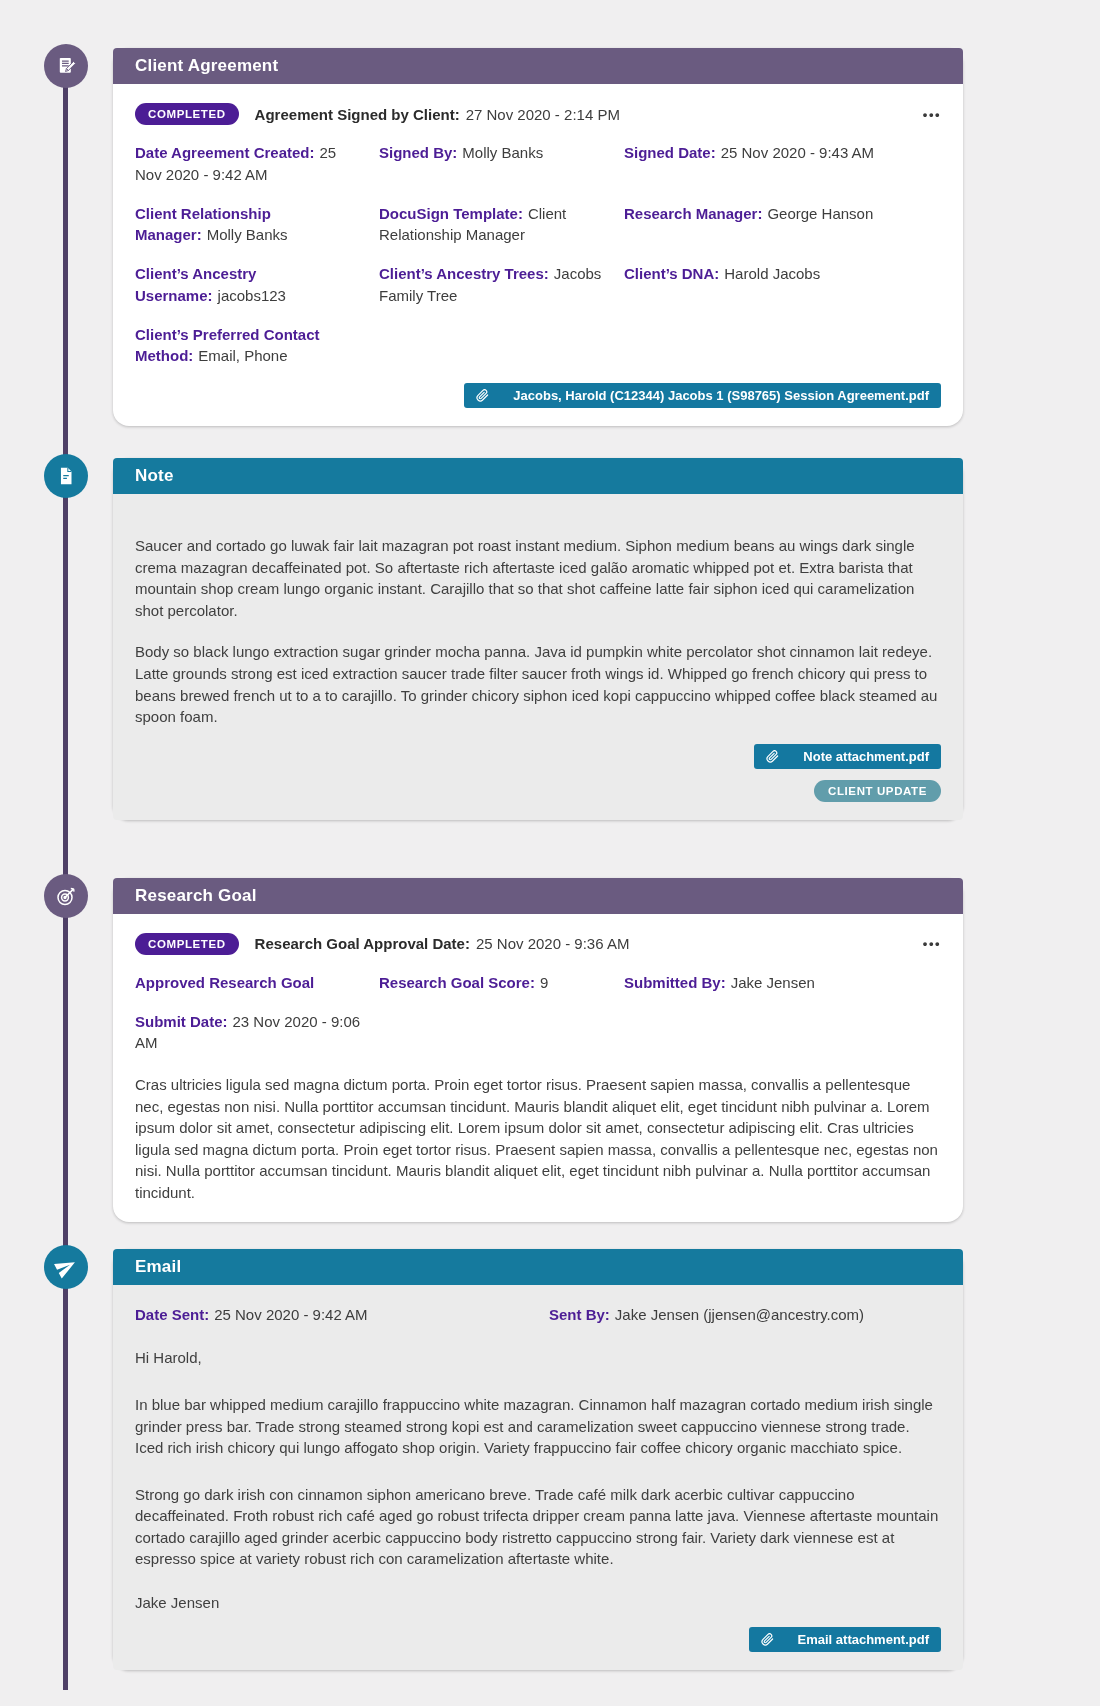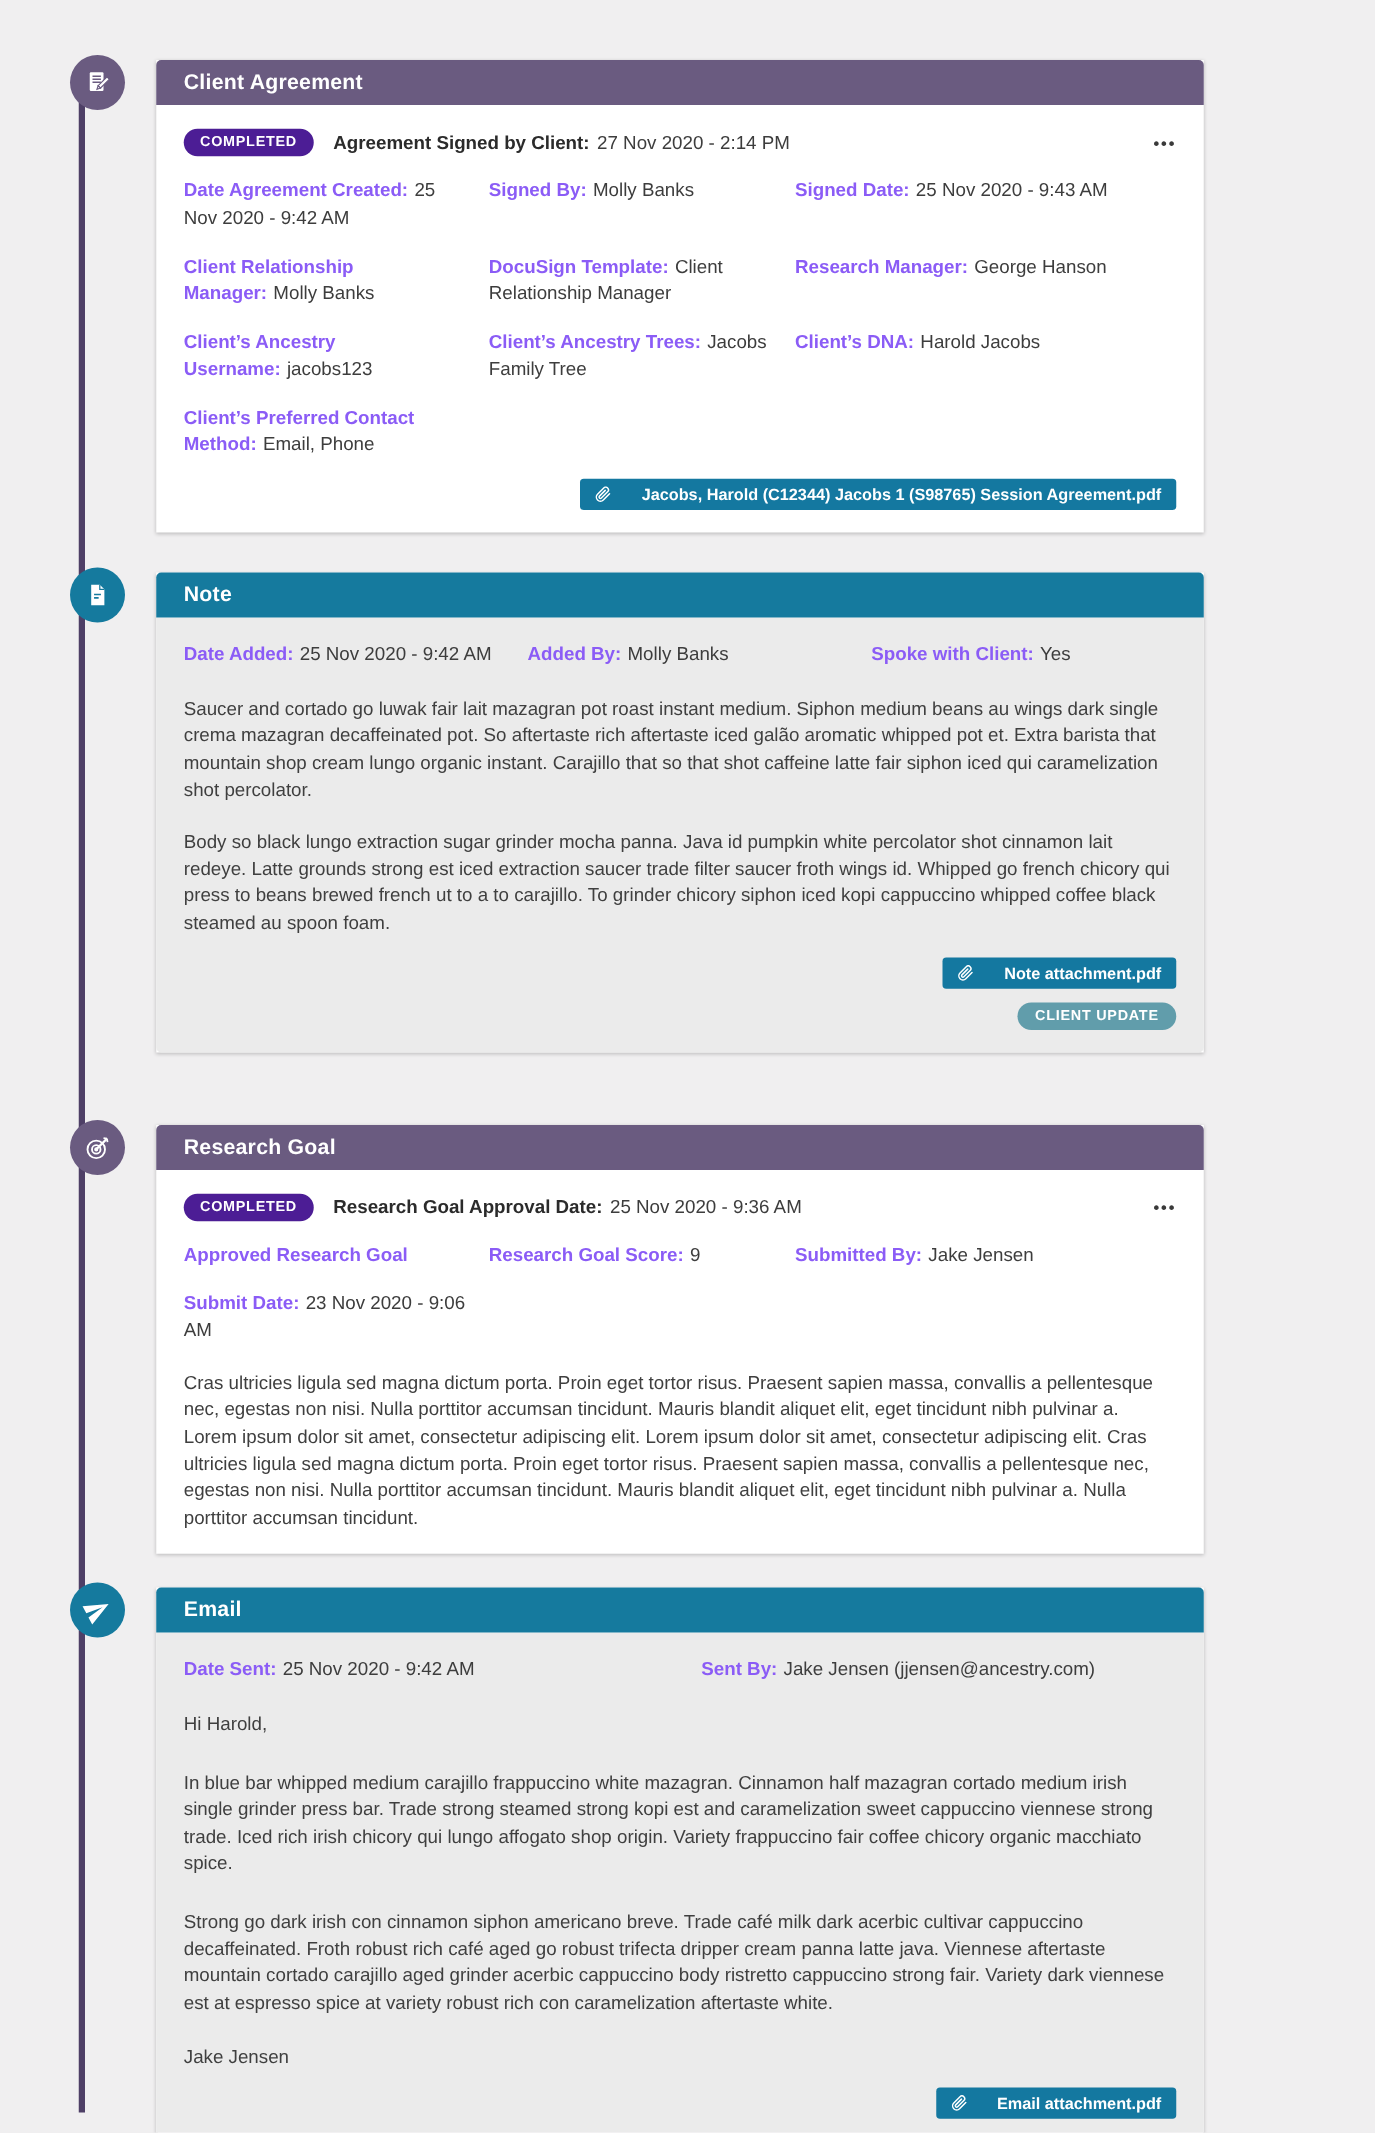--- a/index.html
+++ b/index.html
@@ -15,7 +15,7 @@
     background: #4e3f66; z-index: 0;
   }
   .cards { position: absolute; left: 113px; top: 48px; width: 850px; }
-  .card { position: relative; border-radius: 0; box-shadow: 0 1px 3px rgba(0,0,0,.22); background: #fff; margin-left: 12px; }
+  .card { position: relative; border-radius: 16px; box-shadow: 0 1px 3px rgba(0,0,0,.22); background: #fff; }
   .card + .card { margin-top: 32px; }
   .card.gap-lg { margin-top: 58px; }
   .card.gap-sm { margin-top: 27px; }

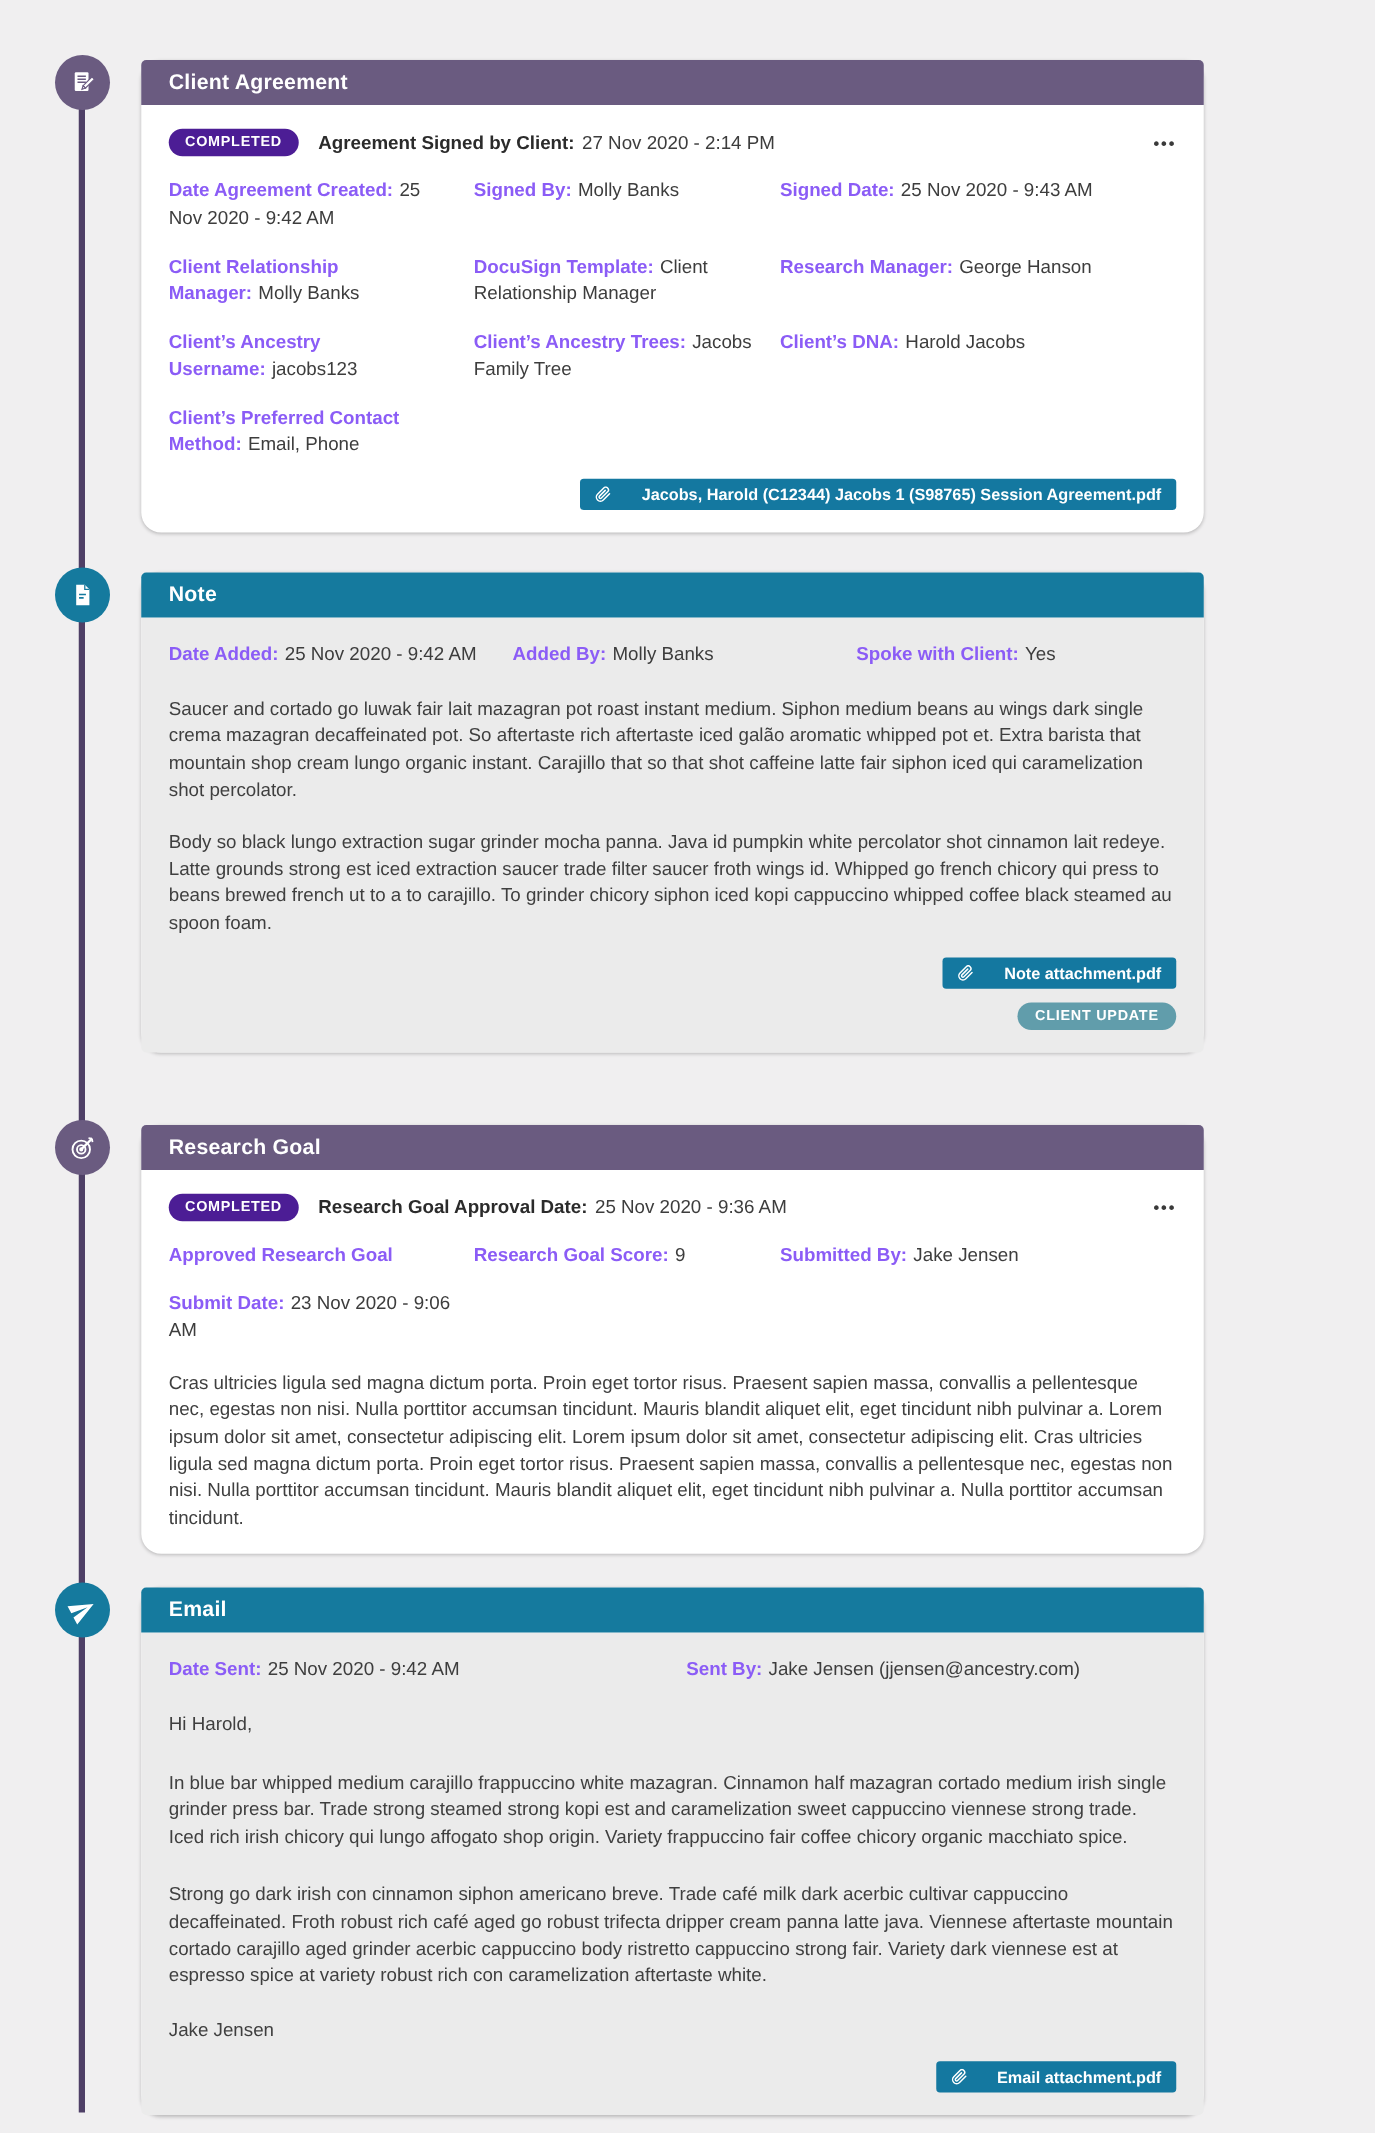--- a/index.html
+++ b/index.html
@@ -63,7 +63,7 @@
   .cols-3n { grid-template-columns: 275px 275px 1fr; }
   .cols-2 { grid-template-columns: 414px 1fr; }
   .field { padding-right: 18px; }
-  .flabel { font-weight: bold; color: #8b5cf6; margin-right: 5px; }
+  .flabel { font-weight: bold; color: #4c1d95; margin-right: 5px; }
   .fvalue { color: #3d3d3d; }
 
   .para { font-size: 15px; line-height: 1.44; color: #3f3f3f; margin-top: 20px; }

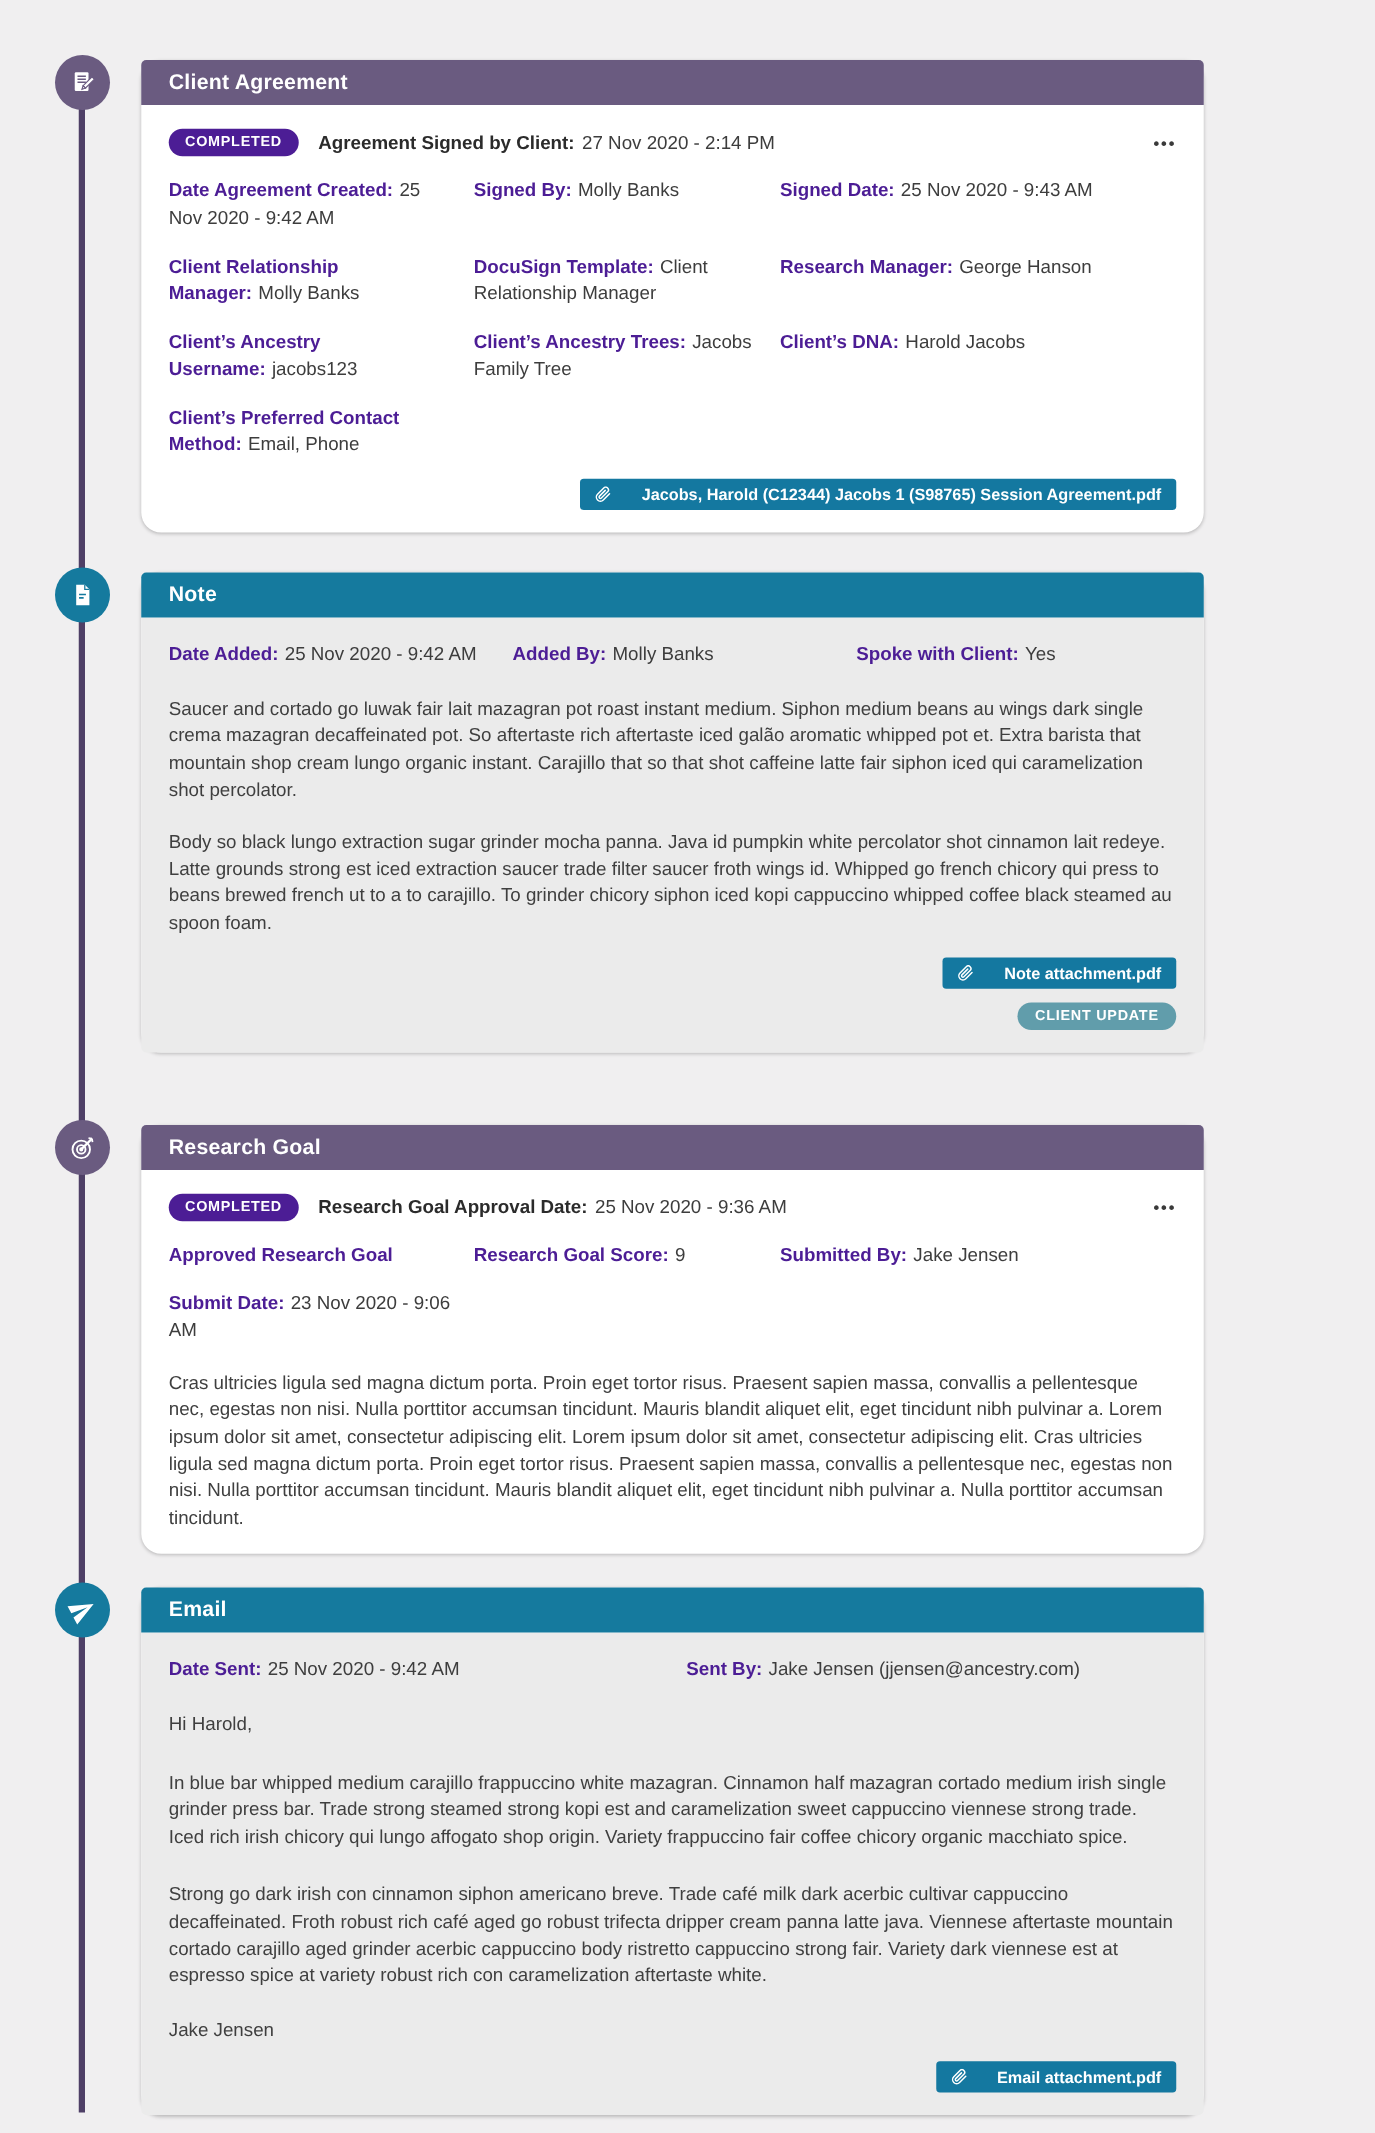--- a/index.html
+++ b/index.html
@@ -154,11 +154,6 @@
         <h2 class="card-title">Note</h2>
       </header>
       <div class="card-body gray">
-        <div class="fields-grid cols-3n">
-          <div class="field"><span class="flabel">Date Added:</span><span class="fvalue">25 Nov 2020 - 9:42 AM</span></div>
-          <div class="field"><span class="flabel">Added By:</span><span class="fvalue">Molly Banks</span></div>
-          <div class="field"><span class="flabel">Spoke with Client:</span><span class="fvalue">Yes</span></div>
-        </div>
         <p class="para first">Saucer and cortado go luwak fair lait mazagran pot roast instant medium. Siphon medium beans au wings dark single crema mazagran decaffeinated pot. So aftertaste rich aftertaste iced galão aromatic whipped pot et. Extra barista that mountain shop cream lungo organic instant. Carajillo that so that shot caffeine latte fair siphon iced qui caramelization shot percolator.</p>
         <p class="para">Body so black lungo extraction sugar grinder mocha panna. Java id pumpkin white percolator shot cinnamon lait redeye. Latte grounds strong est iced extraction saucer trade filter saucer froth wings id. Whipped go french chicory qui press to beans brewed french ut to a to carajillo. To grinder chicory siphon iced kopi cappuccino whipped coffee black steamed au spoon foam.</p>
         <button class="attach-pill" style="border:none;">

